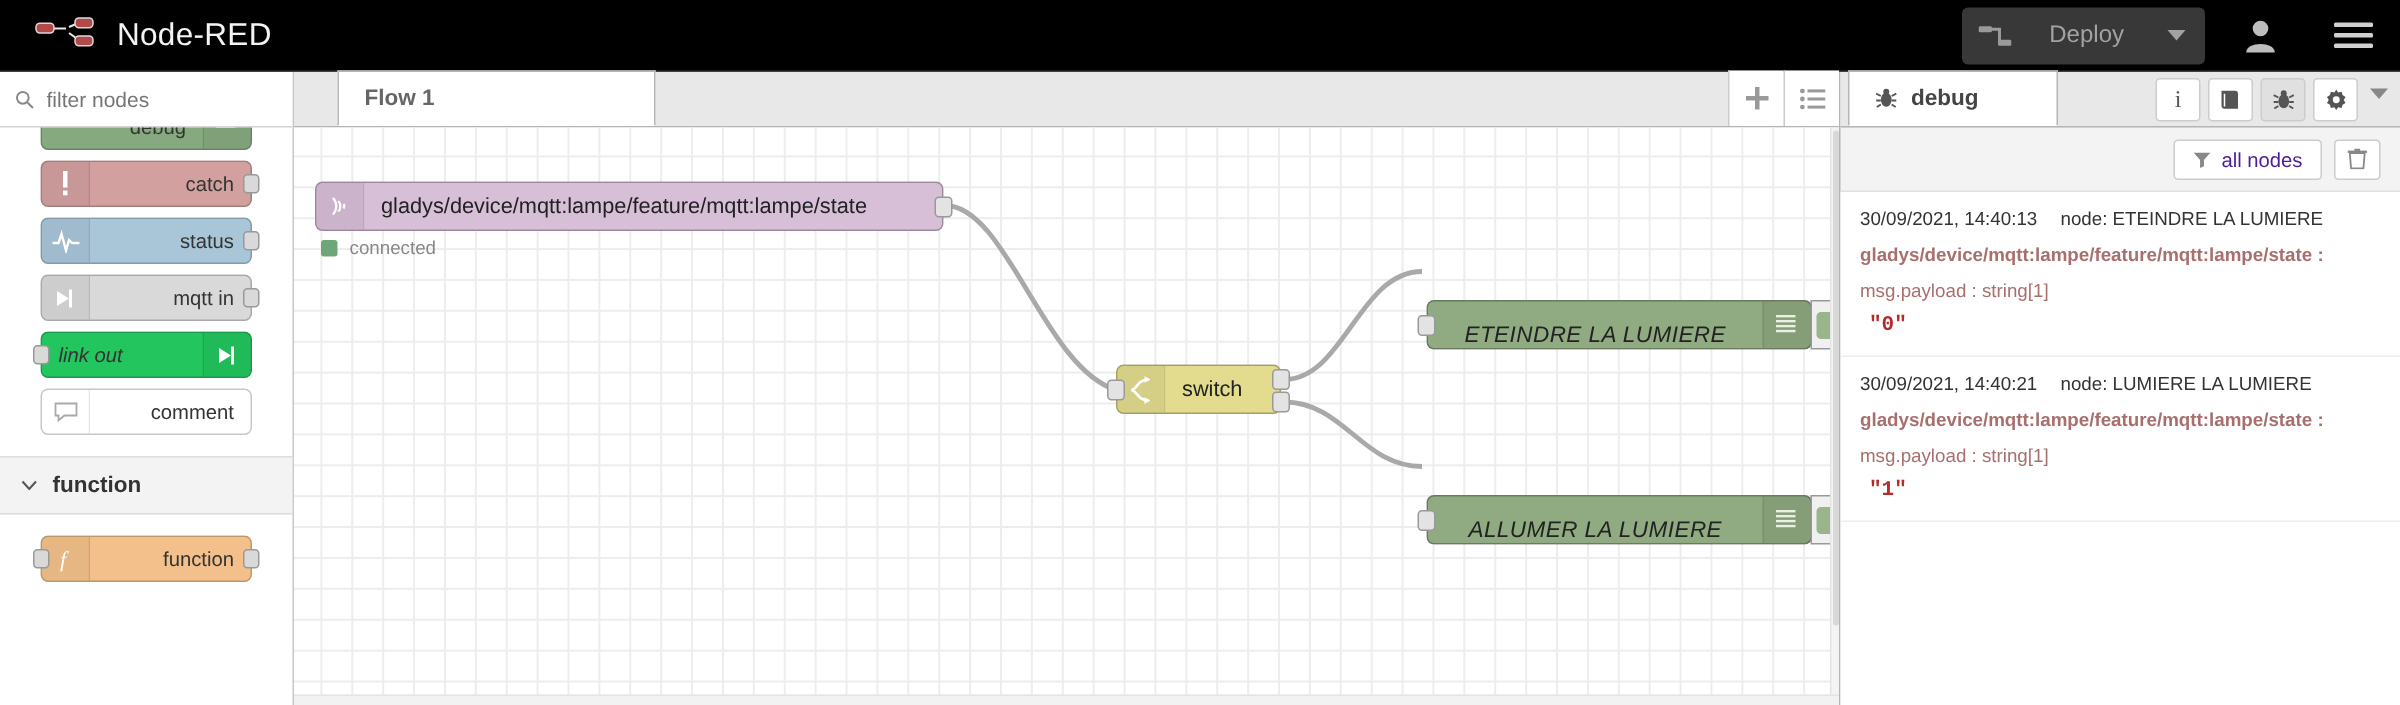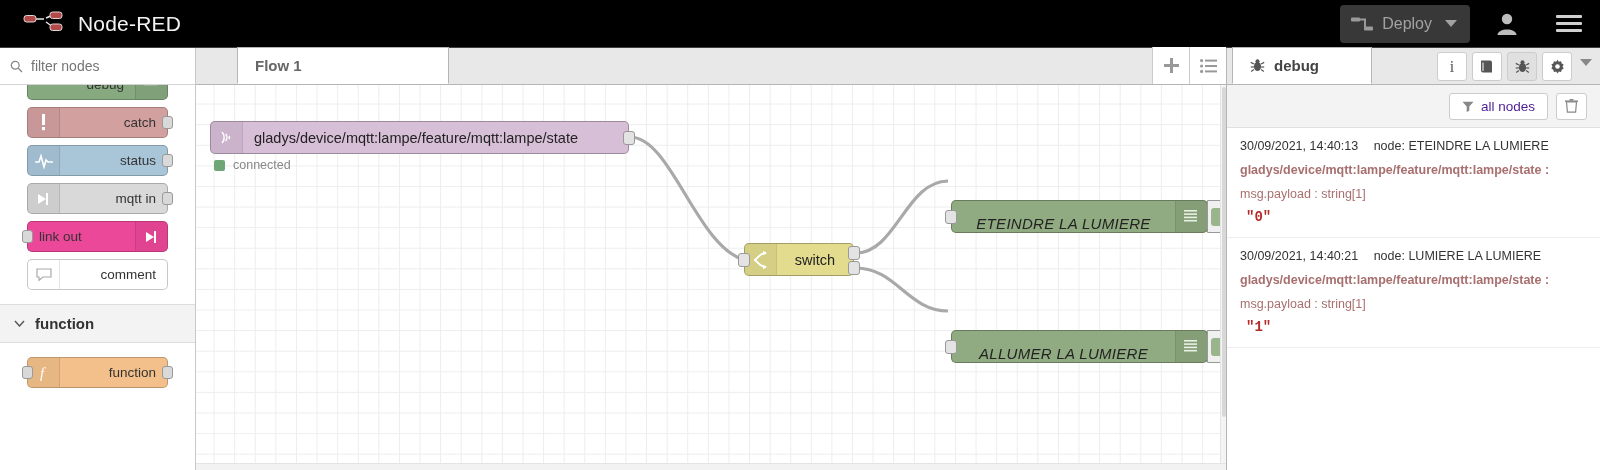--- a/index.html
+++ b/index.html
@@ -24,7 +24,7 @@
     margin-left:auto; display:flex; align-items:center; height:100%;
   }
   .deploy-btn{
-    display:flex; align-items:center; gap:9px;
+    display:flex; align-items:center; gap:25px;
     background:#383838; color:#9a9a9a;
     height:38px; padding:0 13px 0 11px;
     border-radius:4px; margin-right:6px; cursor:default;

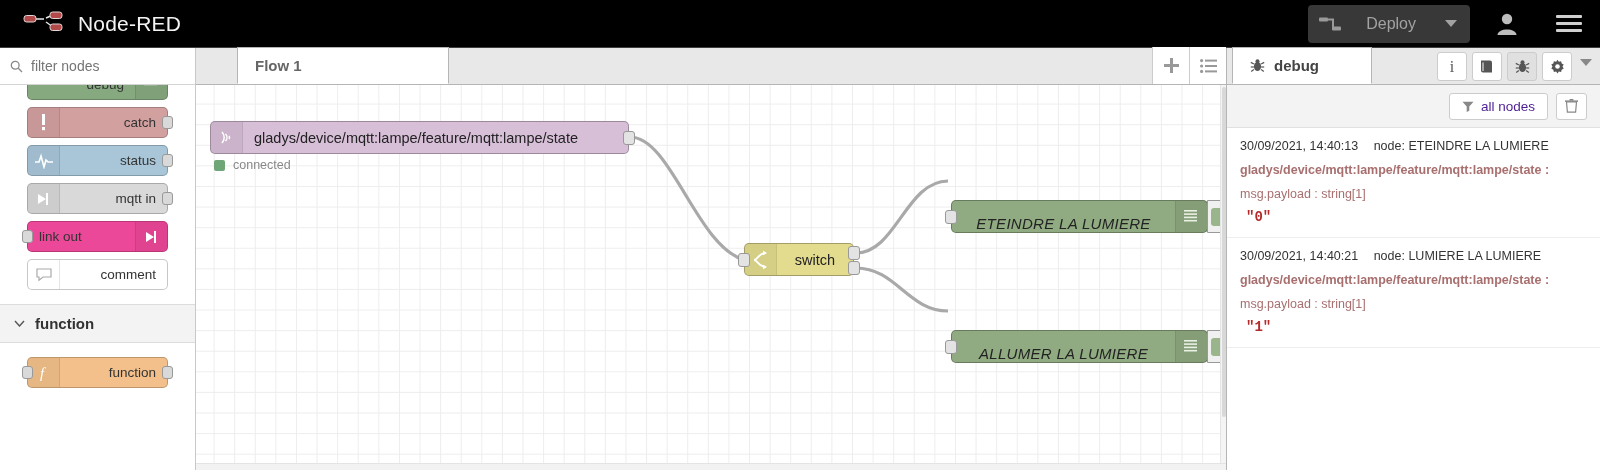--- a/index.html
+++ b/index.html
@@ -93,7 +93,7 @@
   }
   .tabbar{
     position:relative; height:37px; background:#e8e8e8;
-    border-bottom:1px solid #b5b5b5; display:flex; align-items:flex-end;padding-left:12px;
+    border-bottom:1px solid #b5b5b5; display:flex; align-items:flex-end;
   }
   .flow-tab{
     margin-left:29px; width:212px; height:37px; background:#fff;

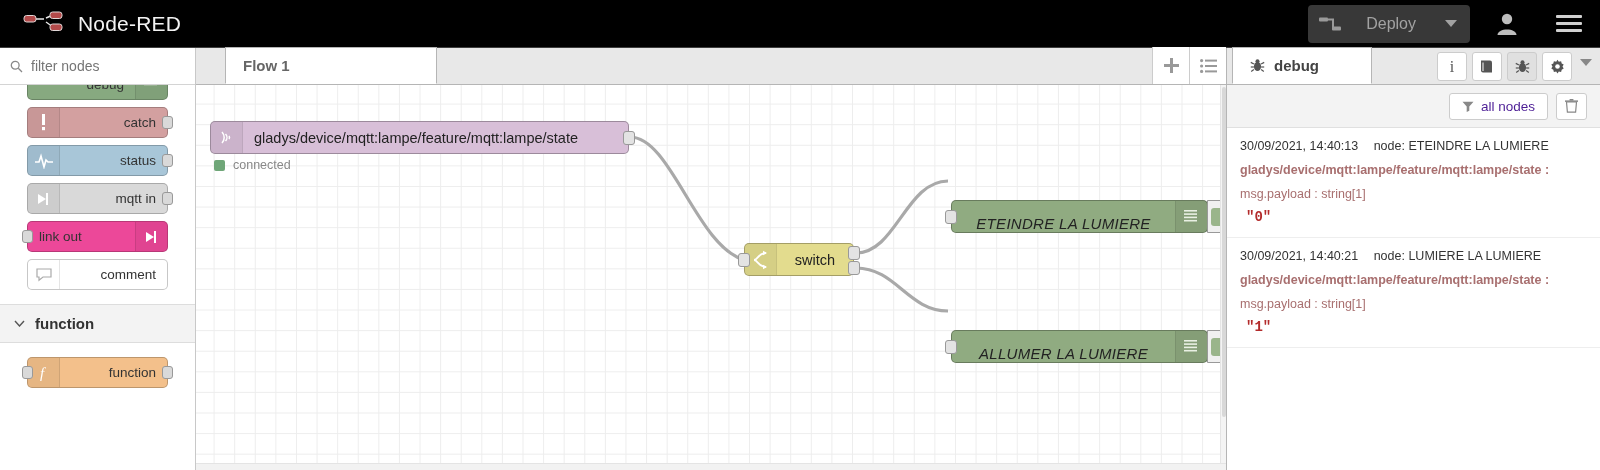--- a/index.html
+++ b/index.html
@@ -325,7 +325,7 @@
         <span class="port out"></span>
       </div>
 
-      <div class="pnode lbl-left" style="background:#ec4899;">
+      <div class="pnode lbl-left" style="background:#22c55e;font-style:italic;">
         <span class="port in"></span>
         <span class="pn-label">link out</span>
         <span class="pn-ico" style="border-right:none;border-left:1px solid rgba(0,0,0,.1);border-radius:0 4px 4px 0;">

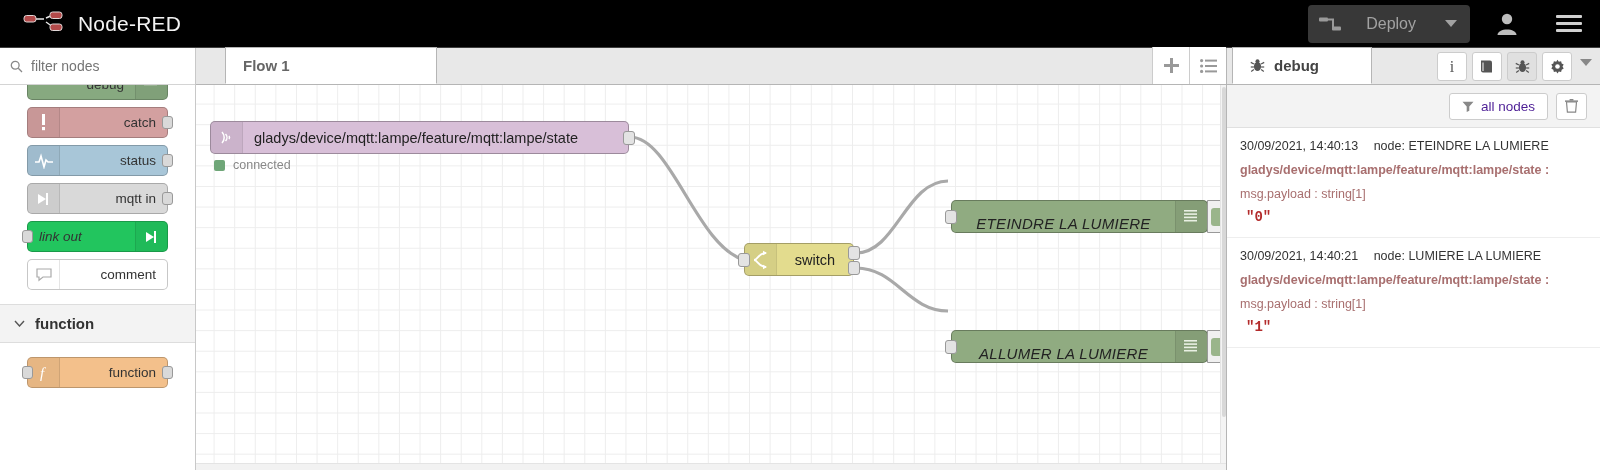--- a/index.html
+++ b/index.html
@@ -153,7 +153,7 @@
   .status-dot{ width:11px;height:11px;border-radius:2px;background:#6fa678; display:block; }
 
   #switch-node{ left:548px; top:158px; width:110px; background:#e3dc8e; }
-  #switch-node .fn-label{ text-align:center; font-size:14.5px; }
+  #switch-node .fn-label{ font-size:14.5px; }
 
   .dbg-node{
     position:absolute; height:33px; width:257px; background:#90ab81;

